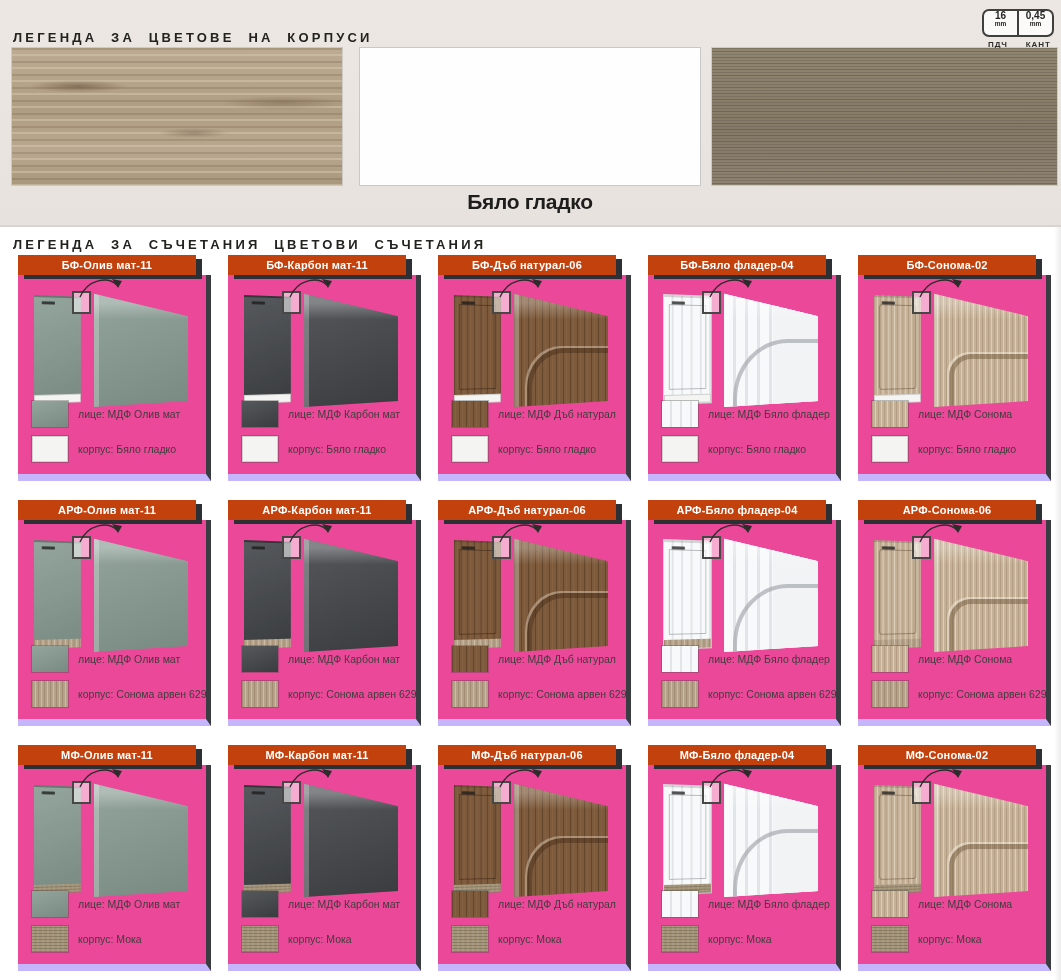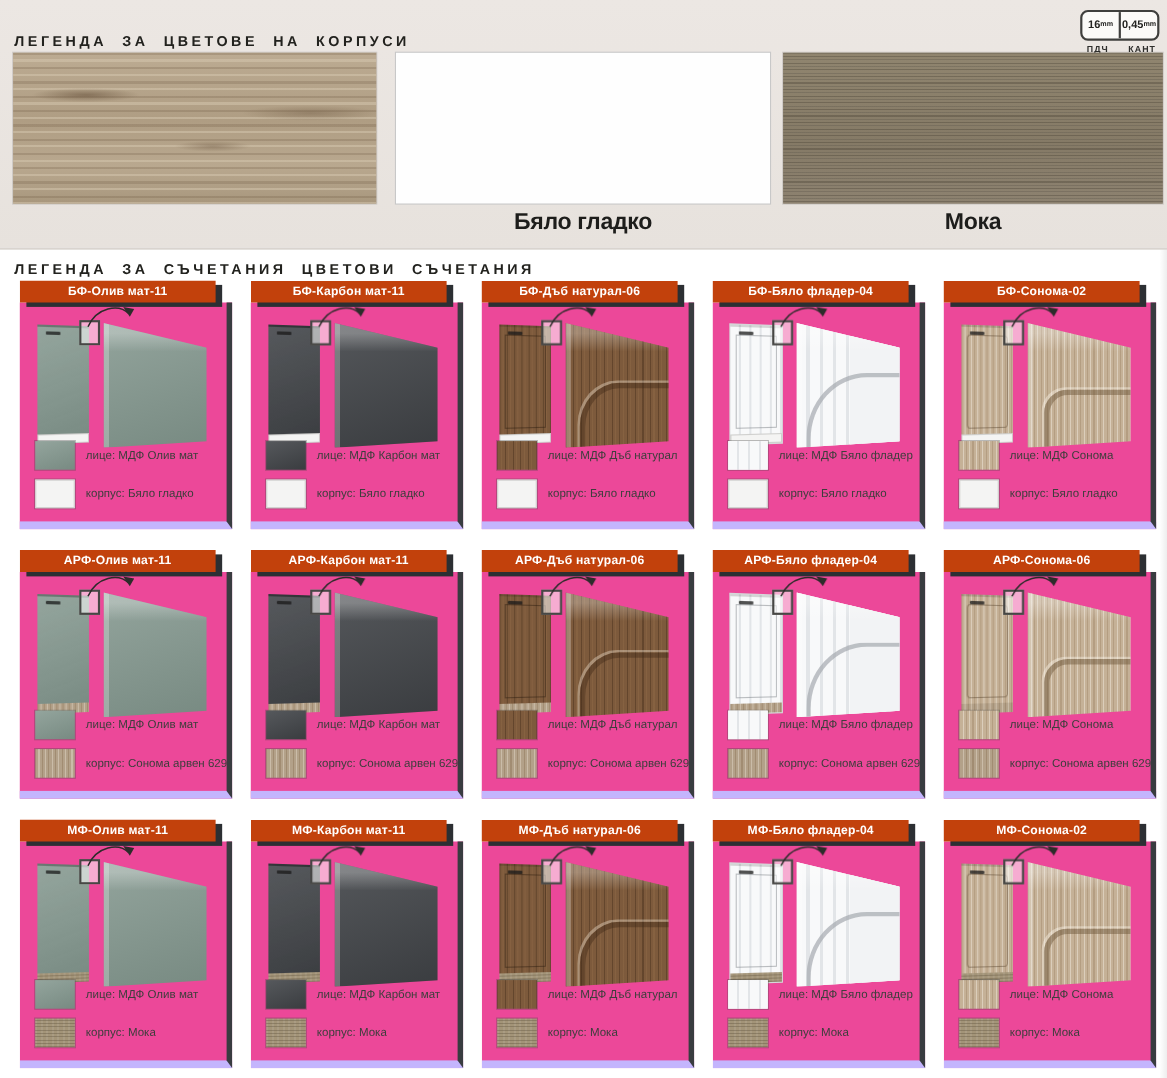--- a/index.html
+++ b/index.html
@@ -56,7 +56,7 @@
     display:flex; width:72px; height:28px; background:#fbfaf8;
     border:2px solid #3f3f3d; border-radius:7px; overflow:hidden;
   }
-  .spec-cell { flex:1; display:flex; flex-direction:row; align-items:center; justify-content:center; line-height:1; }
+  .spec-cell { flex:1; display:flex; flex-direction:column; align-items:center; line-height:1; }
   .spec-num  { font-size:10px; font-weight:bold; color:#242422; }
   .spec-unit { font-size:6.5px; font-weight:bold; color:#242422; }
   .spec-divider { width:2px; background:#3f3f3d; }

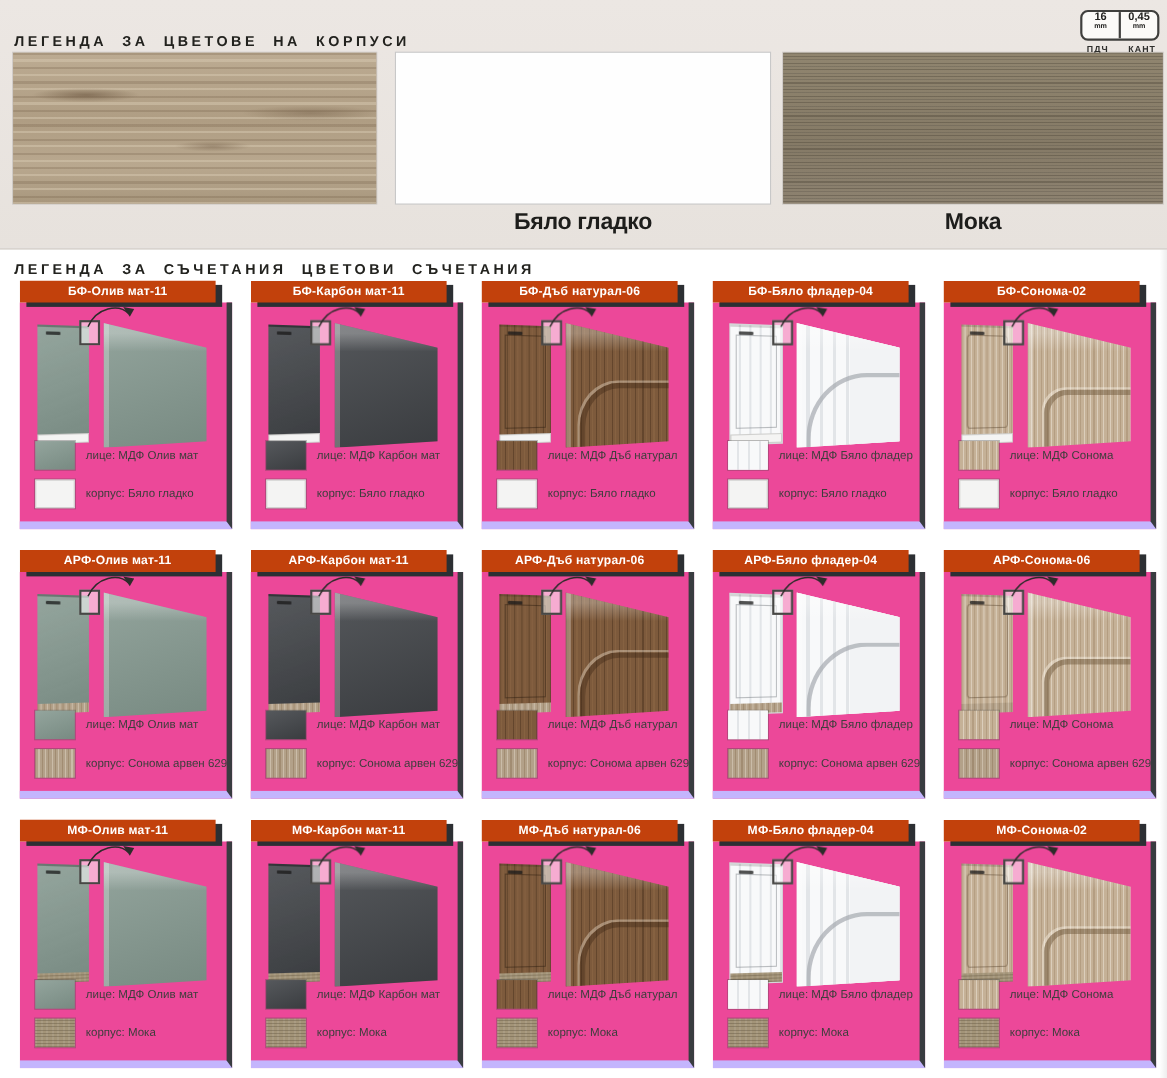--- a/index.html
+++ b/index.html
@@ -198,7 +198,6 @@
     <div class="top-swatch s3 tex-mocha-top" style="background-color: rgb(139, 128, 112);"></div>
 
     <div class="swatch-caption cap2">Бяло гладко</div>
-    <div class="swatch-caption cap3">Мока</div>
   </header>
 
   <h2 class="section-title title-2">ЛЕГЕНДА ЗА СЪЧЕТАНИЯ ЦВЕТОВИ СЪЧЕТАНИЯ</h2>

